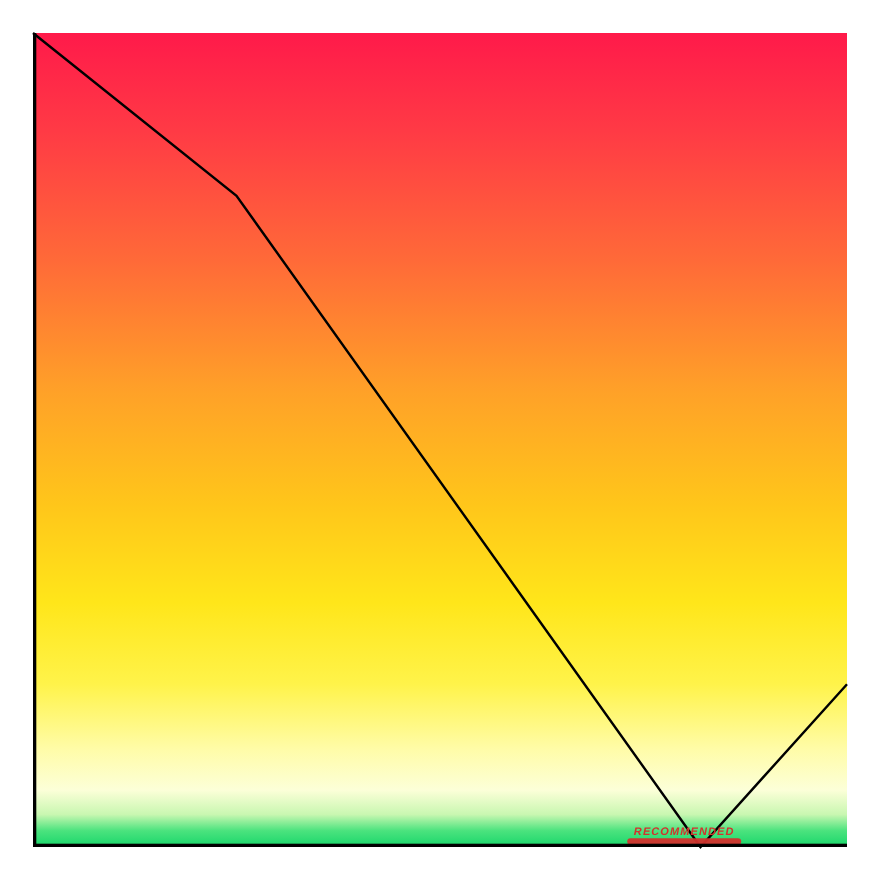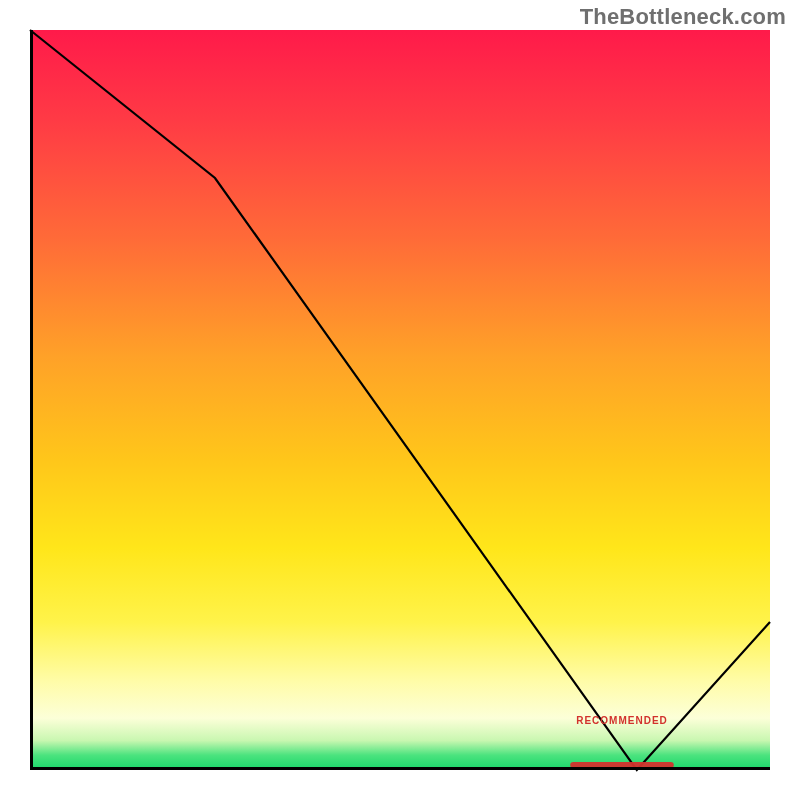--- a/index.html
+++ b/index.html
@@ -84,7 +84,6 @@
 
 <div class="wrap">
 
-  <div class="watermark">TheBottleneck.com</div>
 
   <div class="plot">
     <div class="plot-bg"></div>

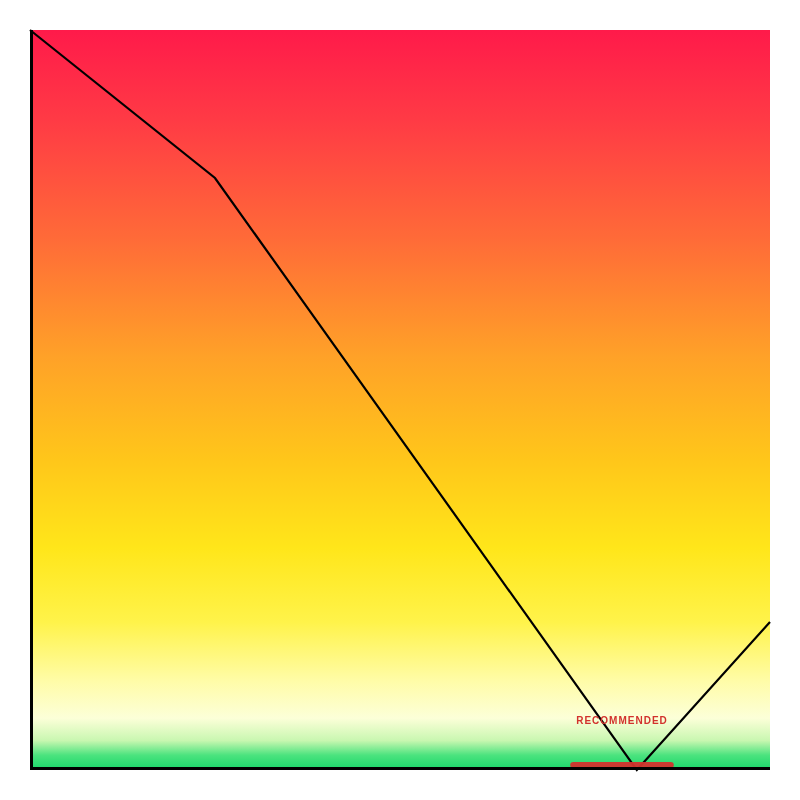--- a/index.html
+++ b/index.html
@@ -95,7 +95,7 @@
 
     <div class="axes"></div>
 
-    <div id="rec-label" class="reclabel" style="left: 592px; top: 696px;">RECOMMENDED</div>
+    <div id="rec-label" class="reclabel" style="left: 592px; top: 732px; font-style: italic;">RECOMMENDED</div>
   </div>
 
 </div>

